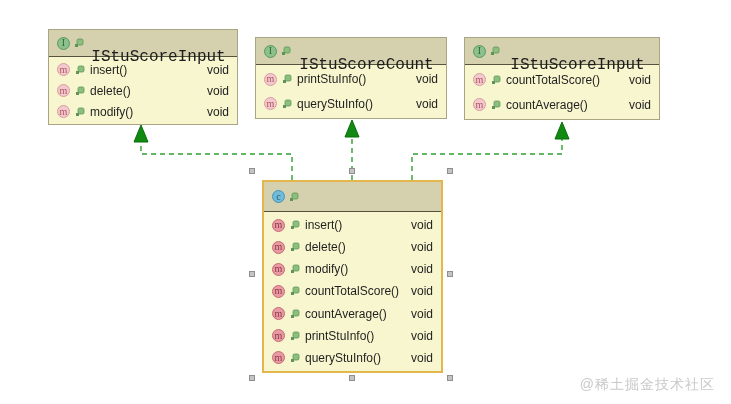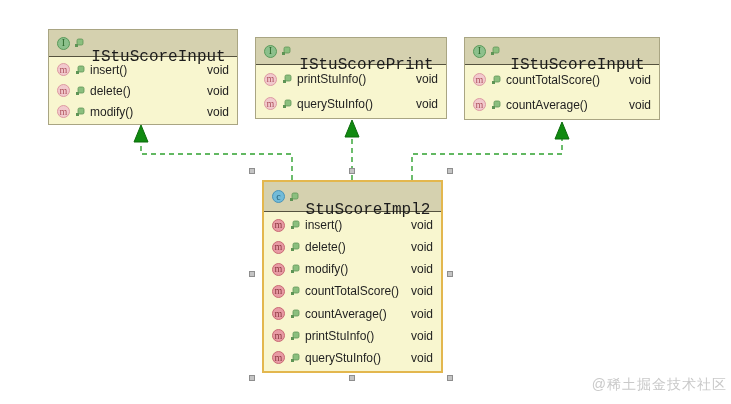--- a/index.html
+++ b/index.html
@@ -115,7 +115,7 @@
           <rect x="3" y="1" width="6" height="6" rx="1.5" fill="#8bbf7e" stroke="#5e9455" stroke-width="0.8"></rect>
           <rect x="1" y="6" width="3" height="3" fill="#5e9455"></rect>
         </svg>
-      <span class="title">IStuScorePrint</span>
+      <span class="title">IStuScoreCount</span>
     </div>
     <div class="rows">
       <div class="mrow">

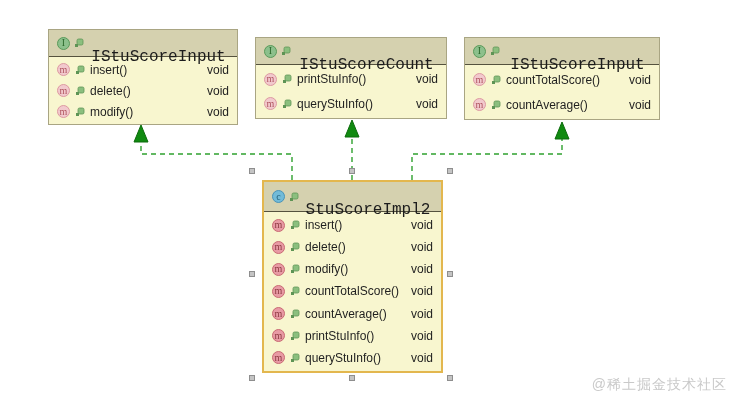--- a/index.html
+++ b/index.html
@@ -177,7 +177,6 @@
           <rect x="3" y="1" width="6" height="6" rx="1.5" fill="#8bbf7e" stroke="#5e9455" stroke-width="0.8"></rect>
           <rect x="1" y="6" width="3" height="3" fill="#5e9455"></rect>
         </svg>
-      <span class="title">StuScoreImpl2</span>
     </div>
     <div class="rows">
       <div class="mrow">

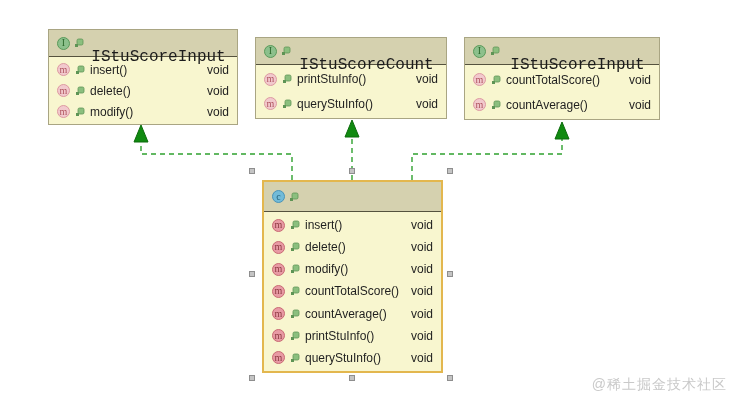--- a/index.html
+++ b/index.html
@@ -44,7 +44,7 @@
     box-sizing:border-box;
   }
   .watermark{
-    position:absolute;right:4px;top:376px;
+    position:absolute;right:16px;top:376px;
     font-size:14px;color:#c9c9c9;letter-spacing:1px;
   }
 </style>

